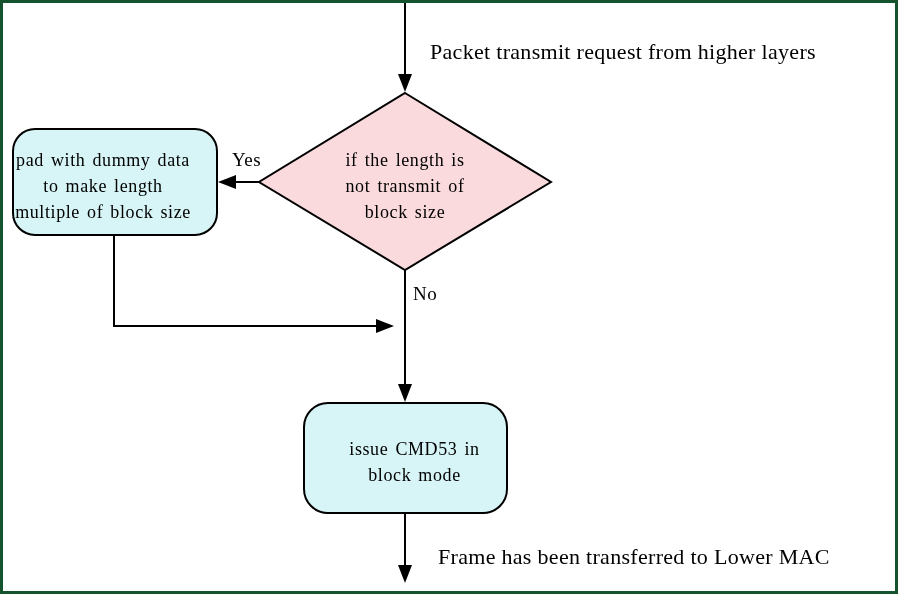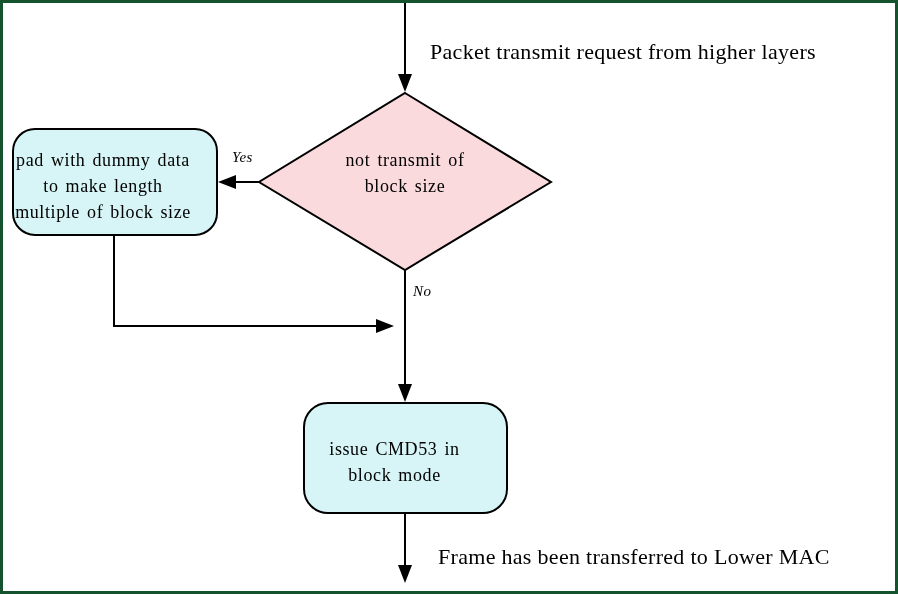--- a/index.html
+++ b/index.html
@@ -23,7 +23,7 @@
   .shape { stroke: #000000; stroke-width: 2px; }
   .label { position: absolute; white-space: nowrap; }
   .label-big { font-size: 22px; letter-spacing: 0.3px; }
-  .label-branch { font-size: 15px; letter-spacing: 0.5px; font-style: italic; }
+  .label-branch { font-size: 19px; letter-spacing: 0.5px; }
   .node-text {
     position: absolute;
     text-align: center;

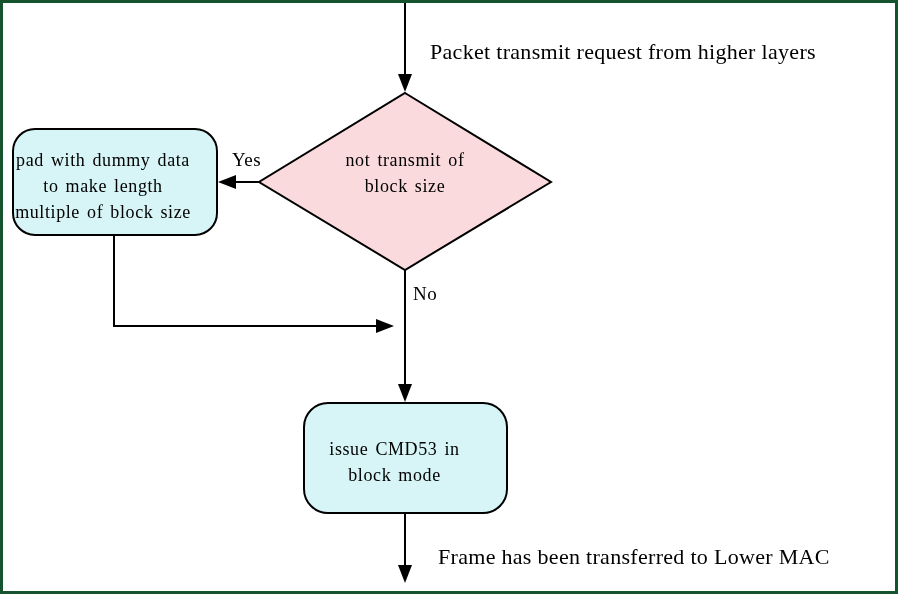--- a/index.html
+++ b/index.html
@@ -74,6 +74,7 @@
   <div class="label label-big" style="left:427px; top:36px;">Packet transmit request from higher layers</div>
 
   <div class="node-text" style="left:282px; top:144px; width:240px;">
+    <span>if the length is</span>
     <span>not transmit of</span>
     <span>block size</span>
   </div>

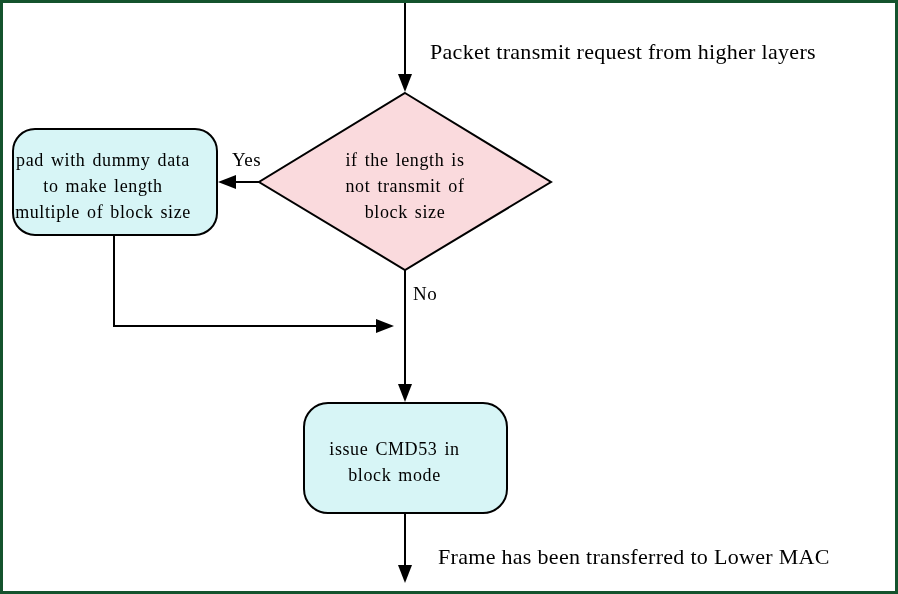--- a/index.html
+++ b/index.html
@@ -89,7 +89,7 @@
 
   <div class="label label-branch" style="left:410px; top:280px;">No</div>
 
-  <div class="node-text" style="left:301px; top:433px; width:181px;">
+  <div class="node-text" style="left:301px; top:433px; width:181px;padding-left:20px;">
     <span>issue CMD53 in</span>
     <span>block mode</span>
   </div>

